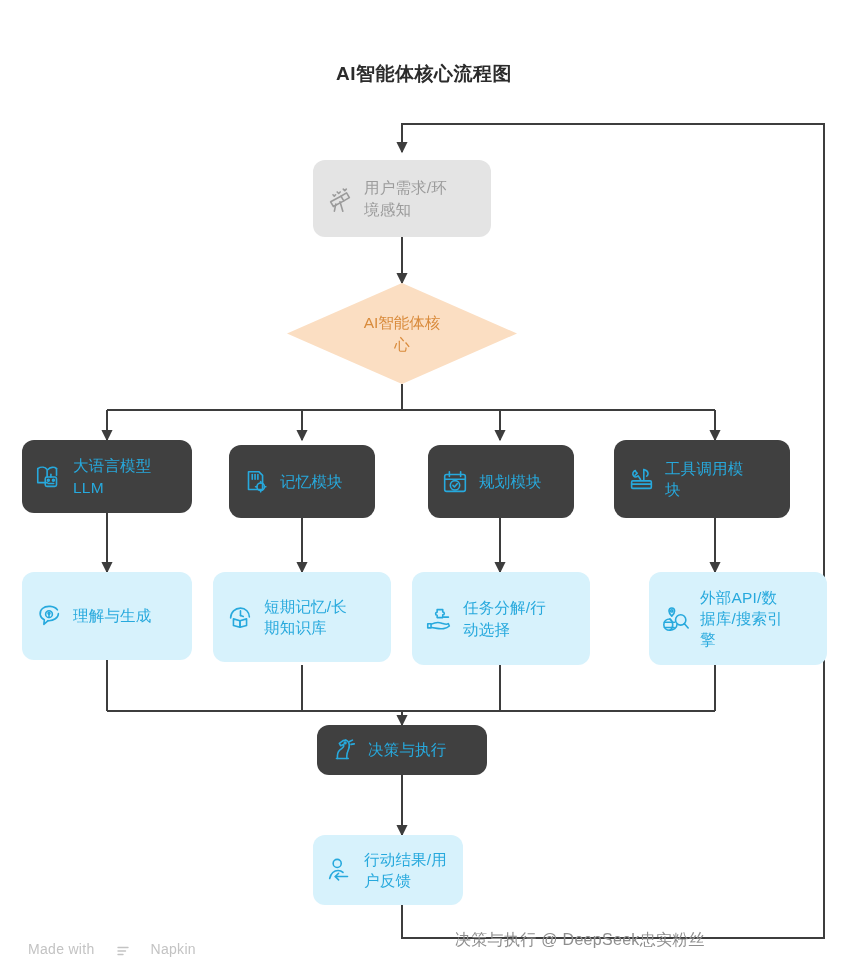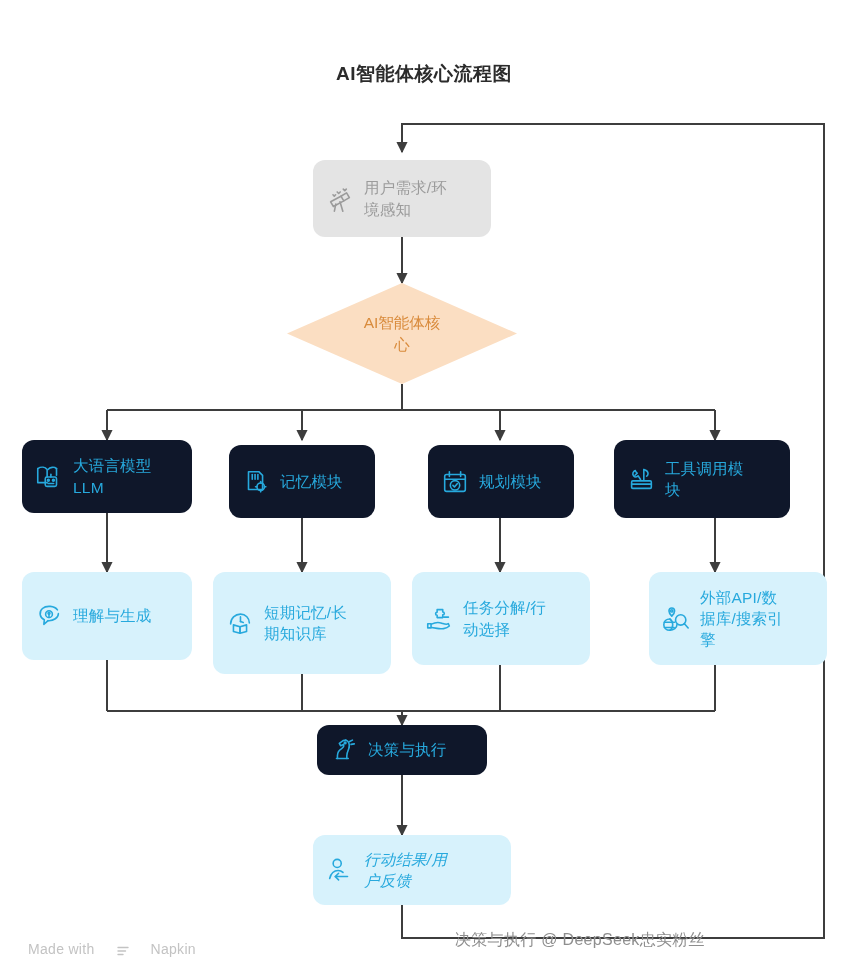--- a/index.html
+++ b/index.html
@@ -51,7 +51,7 @@
   }
   
   .n-cyan {
-    background: #0f172a;
+    background: #404040;
   }
   .n-cyan .lbl { color: #27a9dd; }
   

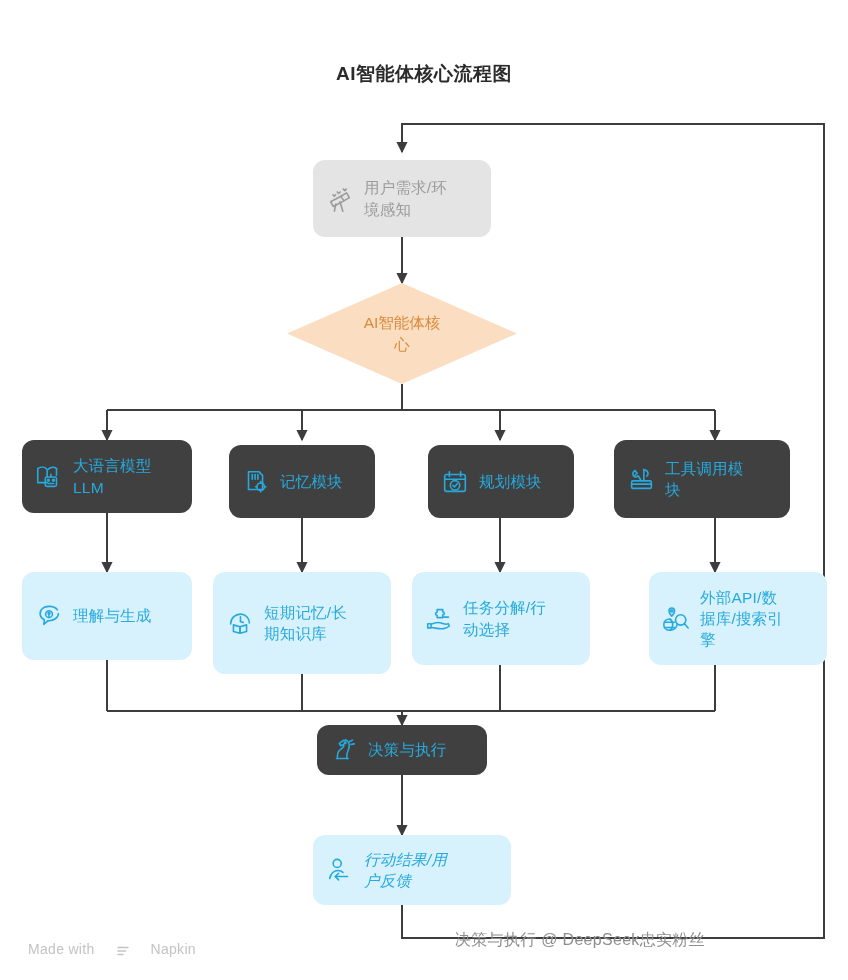--- a/index.html
+++ b/index.html
@@ -250,7 +250,7 @@
     <div class="lbl">理解与生成</div>
   </div>
 
-  <div class="node n-cyan2" style="left:213px; top:572px; width:178px; height:102px;">
+  <div class="node n-cyan2" style="left:213px; top:572px; width:178px; height:90px;">
     <svg class="ico" viewBox="0 0 32 32" fill="none" stroke="#27a9dd" stroke-width="1.7" stroke-linecap="round" stroke-linejoin="round">
       <path d="M6 17 C6 11 10.8 6.5 16.5 6.5 C22 6.5 26 11 26 16"></path>
       <path d="M16.5 9.5 L16.5 14.5"></path>

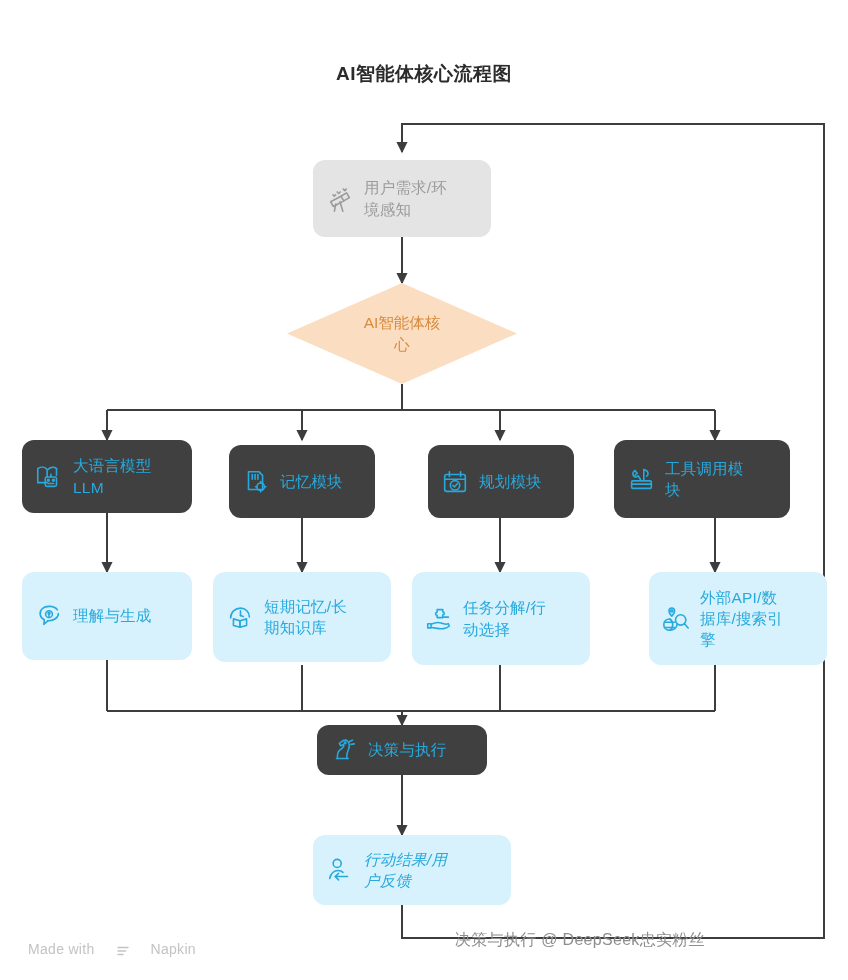--- a/index.html
+++ b/index.html
@@ -302,7 +302,7 @@
     <div class="lbl">决策与执行</div>
   </div>
 
-  <div class="node n-cyan2" style="left:313px; top:835px; width:198px; height:70px;font-style:italic;">
+  <div class="node n-cyan2" style="left:313px; top:835px; width:150px; height:70px;">
     <svg class="ico" viewBox="0 0 32 32" fill="none" stroke="#27a9dd" stroke-width="1.7" stroke-linecap="round" stroke-linejoin="round">
       <circle cx="13" cy="9" r="4.3"></circle>
       <path d="M5 25 C6.5 19 10 16.5 14 16.5 C16 16.5 17.8 17.2 19.2 18.5"></path>

